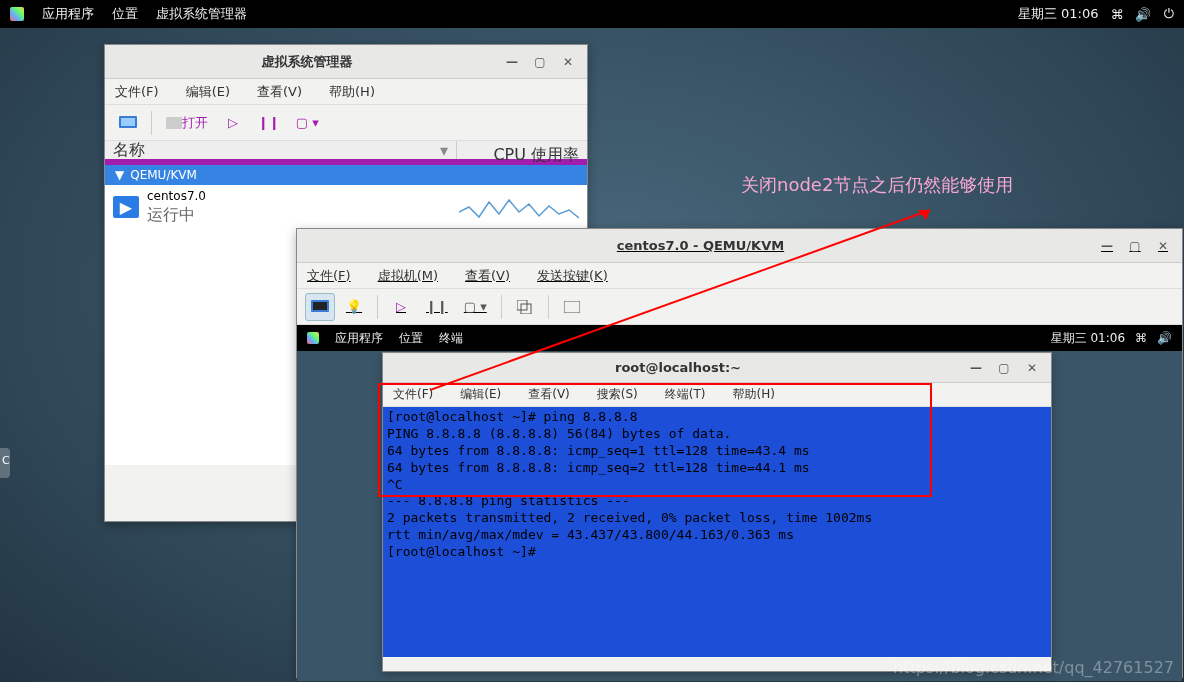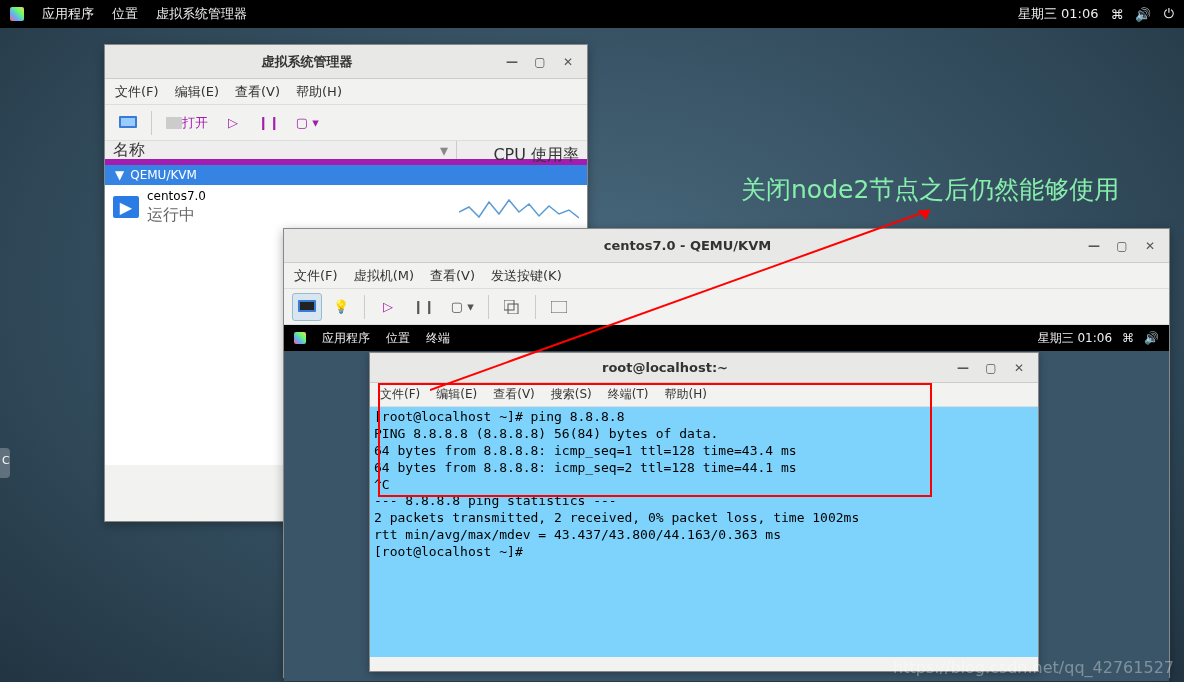--- a/index.html
+++ b/index.html
@@ -19,7 +19,7 @@
 .win-titlebar .ttl { flex: 1; text-align: center; }
 .win-titlebar .ctl { display: flex; gap: 6px; }
 .win-titlebar .btn { width: 22px; height: 20px; display: flex; align-items: center; justify-content: center; color: #555; font-size: 12px; cursor: pointer; }
-.menubar { height: 26px; background: #f2f2f0; display: flex; align-items: center; gap: 16px; padding: 0 10px; font-size: 13px; color: #333; border-bottom: 1px solid #ddd; }
+.menubar { height: 26px; background: #f2f2f0; display: flex; align-items: center; gap: 27px; padding: 0 10px; font-size: 13px; color: #333; border-bottom: 1px solid #ddd; }
 .toolbar { height: 36px; background: #f2f2f0; display: flex; align-items: center; gap: 4px; padding: 0 8px; border-bottom: 1px solid #ddd; }
 .tbtn { min-width: 30px; height: 28px; display: flex; align-items: center; justify-content: center; border: 1px solid transparent; border-radius: 3px; color: #555; font-size: 13px; padding: 0 5px; }
 .tbtn.act { background: #d8e6f2; border-color: #9bc; }

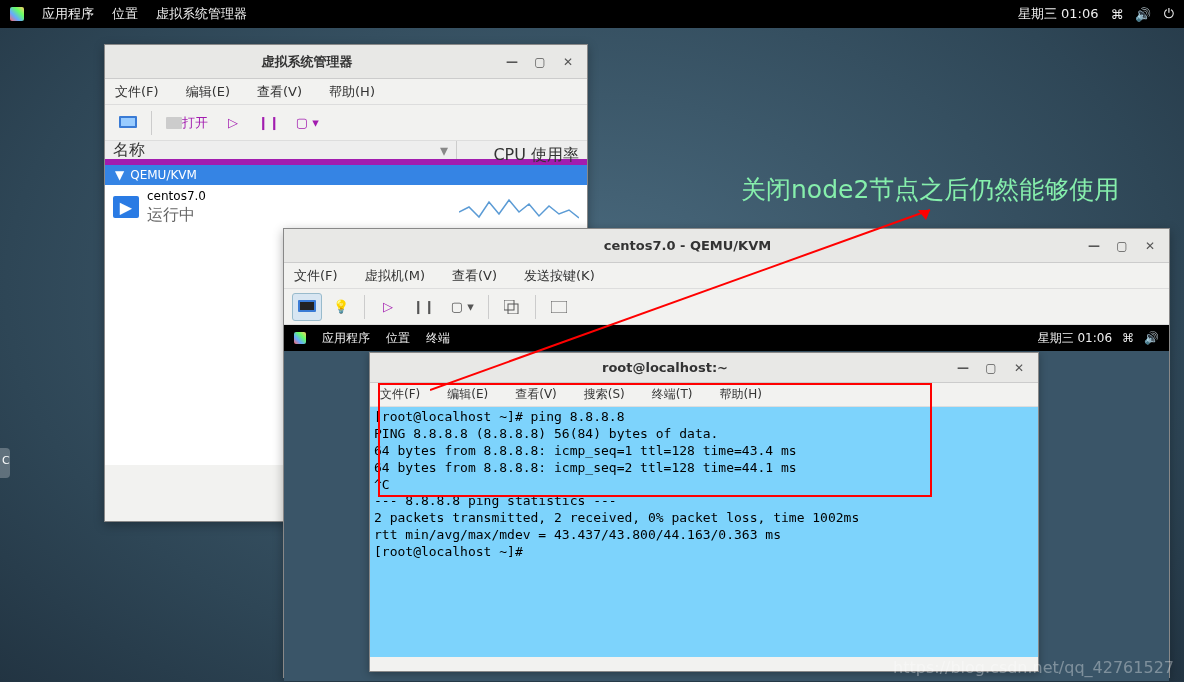--- a/index.html
+++ b/index.html
@@ -52,7 +52,7 @@
 .term .tcontent { background: #7dd3fc; color: #000; font-family: "DejaVu Sans Mono", monospace; font-size: 13px; line-height: 1.3; padding: 2px 4px; height: 250px; white-space: pre; overflow: hidden; }
 
 
-.ann-text { position: absolute; top: 173px; left: 741px; color: #86efac; font-size: 25px; font-weight: normal; }
+.ann-text { position: absolute; top: 173px; left: 741px; color: #f9a8d4; font-size: 18px; font-weight: normal; }
 .ann-line { position: absolute; pointer-events: none; }
 .redbox { position: absolute; border: 2px solid #f00; pointer-events: none; }
 .watermark { position: absolute; bottom: 5px; right: 10px; color: rgba(255,255,255,.35); font-size: 16px; }

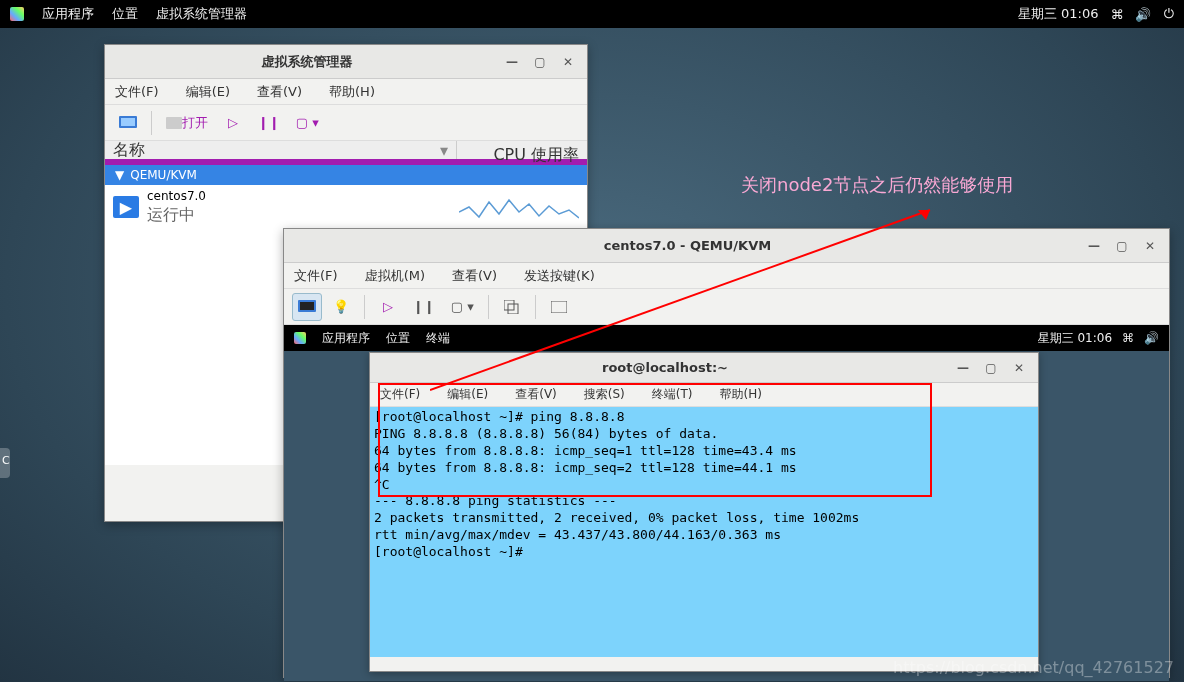--- a/index.html
+++ b/index.html
@@ -40,7 +40,7 @@
 .vmm .list { background: #fff; height: 300px; }
 
 
-.qemu { top: 228px; left: 283px; width: 887px; height: 450px; }
+.qemu { top: 228px; left: 296px; width: 887px; height: 450px; text-decoration: underline; }
 .qemu .guest-topbar { height: 26px; background: #000; color: #eee; display: flex; align-items: center; padding: 0 10px; font-size: 12px; }
 .qemu .guest-topbar .left { display:flex; gap: 16px; align-items:center;}
 .qemu .guest-topbar .right { margin-left:auto; display:flex; gap:10px; align-items:center;}

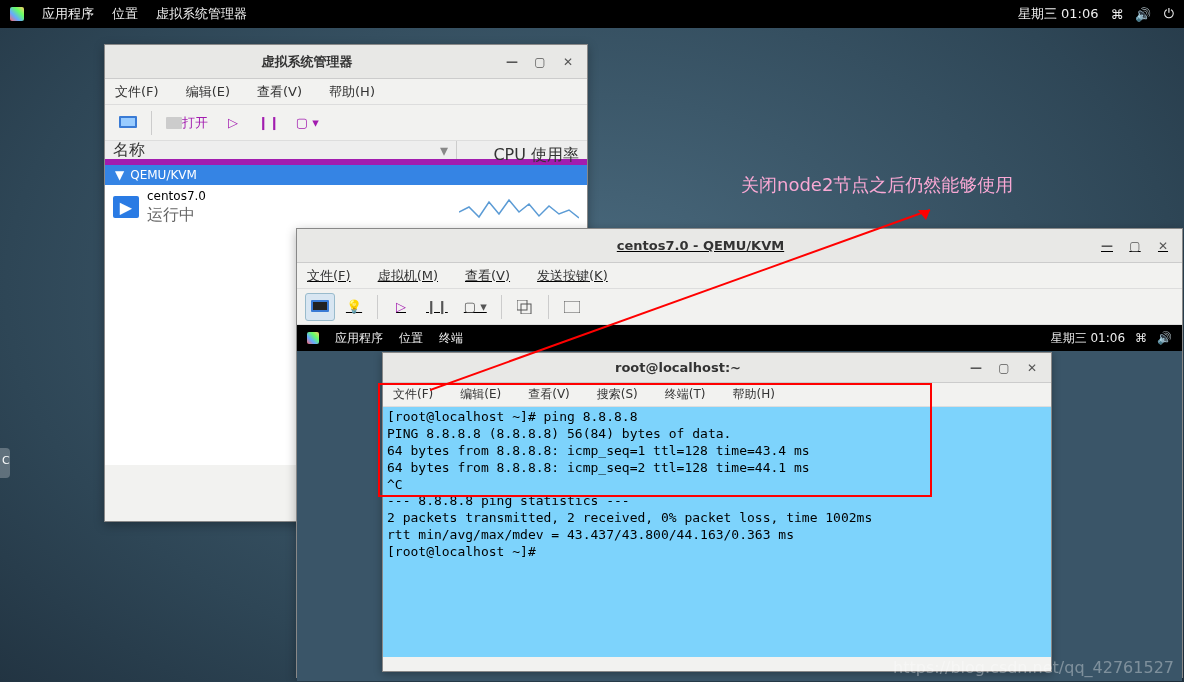--- a/index.html
+++ b/index.html
@@ -49,7 +49,7 @@
 
 
 .term { position: absolute; top: 1px; left: 85px; width: 670px; height: 320px; background: #f2f2f0; border: 1px solid #888; box-shadow: 0 2px 8px rgba(0,0,0,.3); }
-.term .tcontent { background: #7dd3fc; color: #000; font-family: "DejaVu Sans Mono", monospace; font-size: 13px; line-height: 1.3; padding: 2px 4px; height: 250px; white-space: pre; overflow: hidden; }
+.term .tcontent { background: #1d4ed8; color: #000; font-family: "DejaVu Sans Mono", monospace; font-size: 13px; line-height: 1.3; padding: 2px 4px; height: 250px; white-space: pre; overflow: hidden; }
 
 
 .ann-text { position: absolute; top: 173px; left: 741px; color: #f9a8d4; font-size: 18px; font-weight: normal; }

